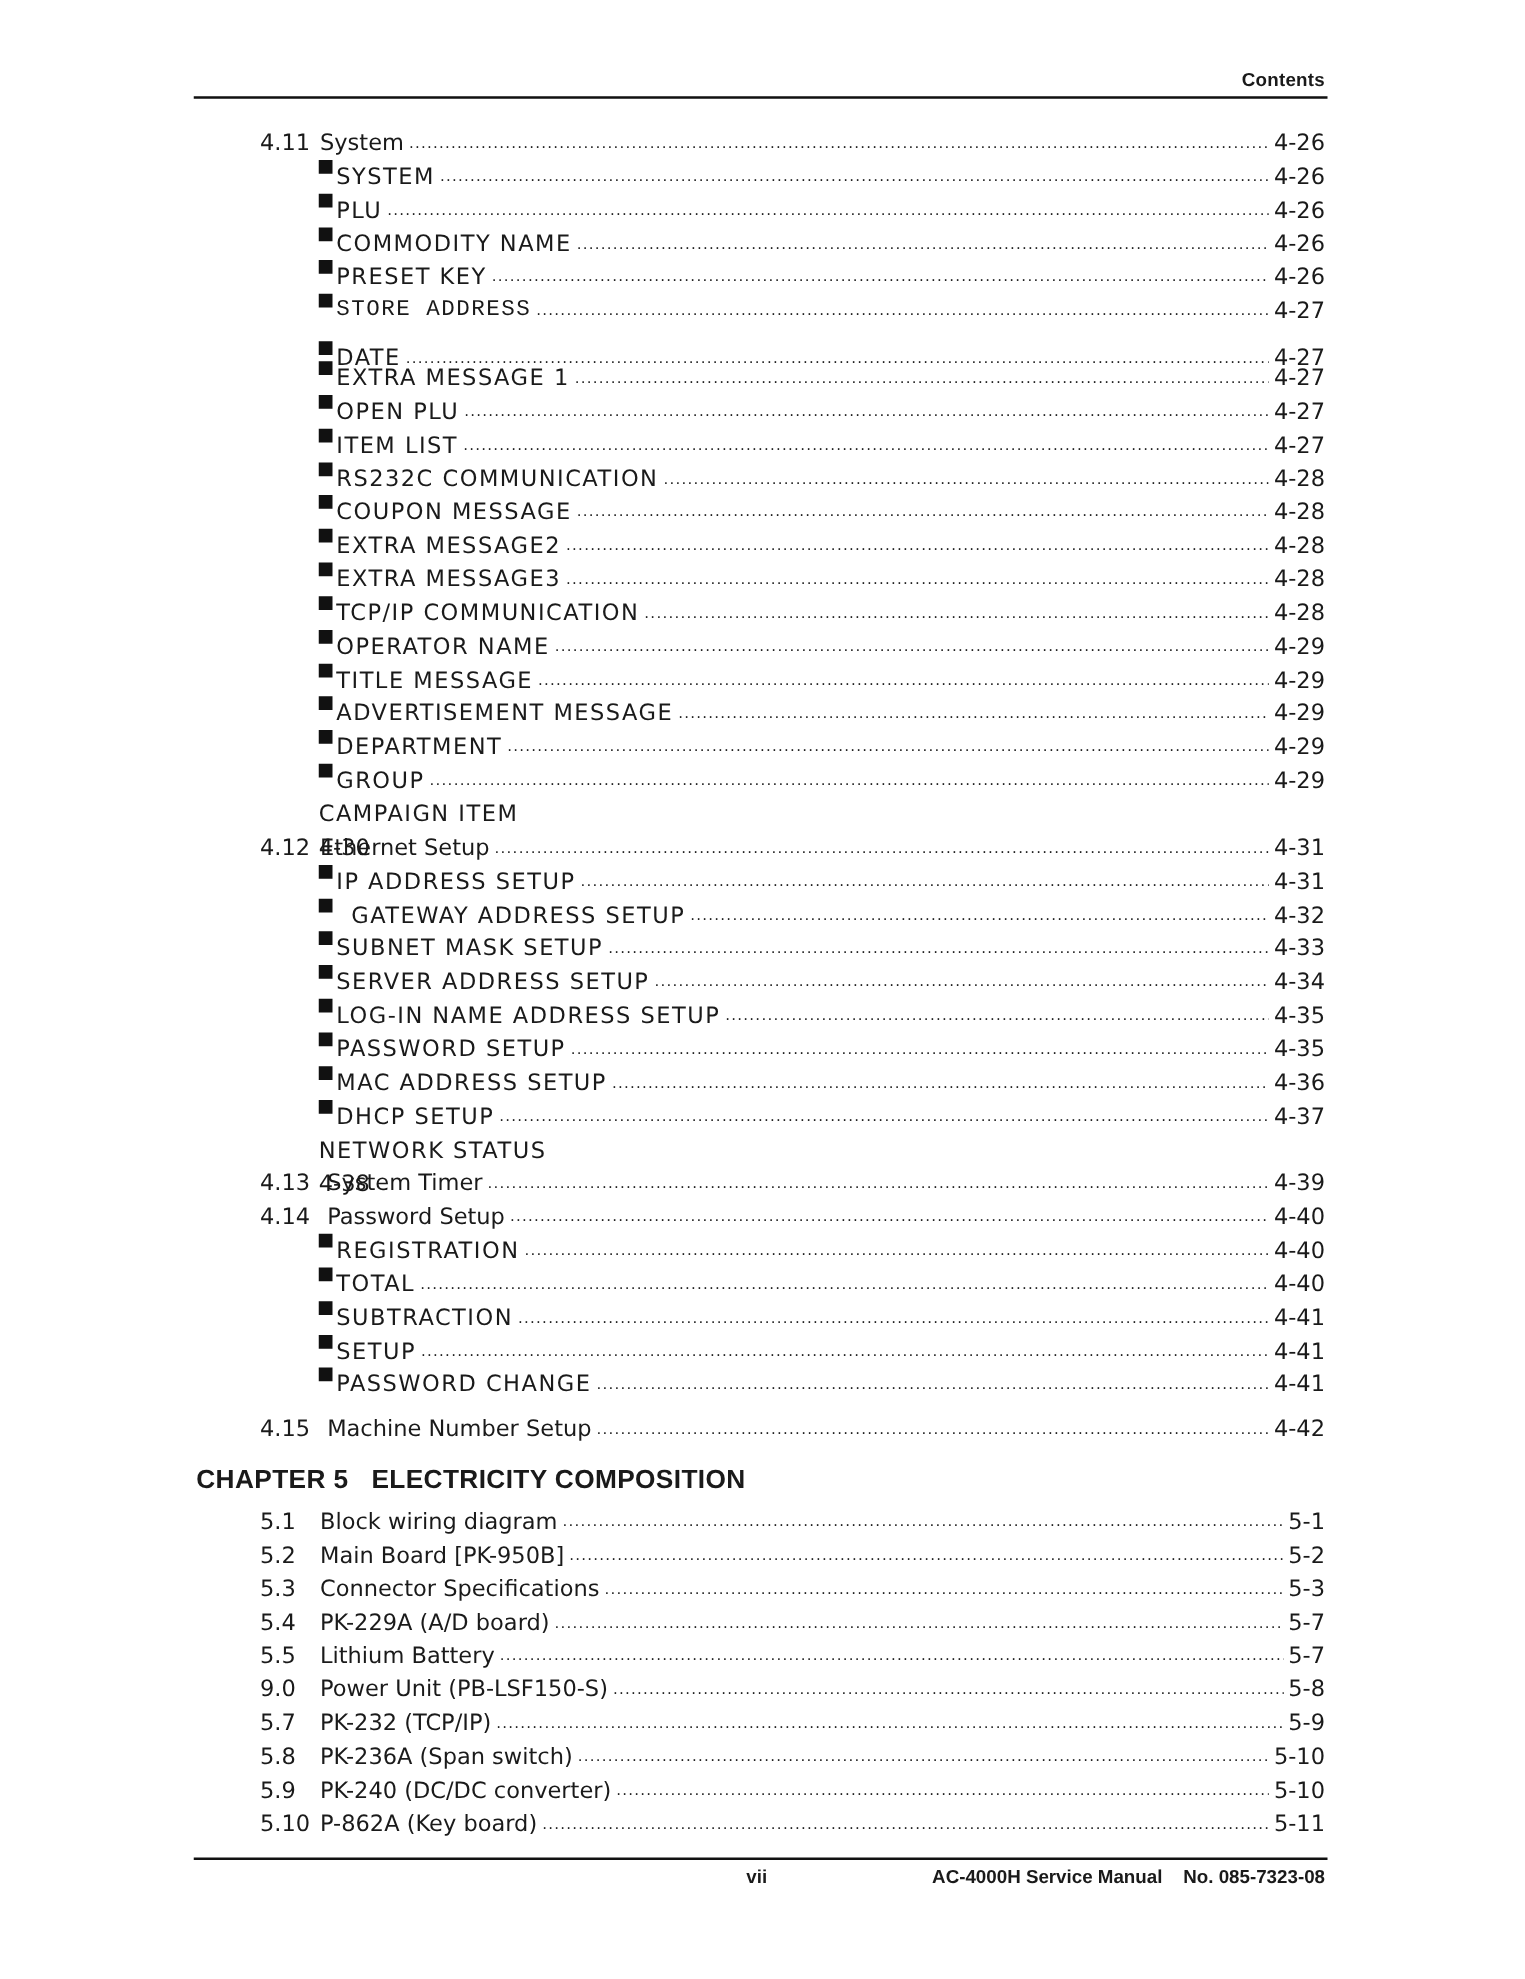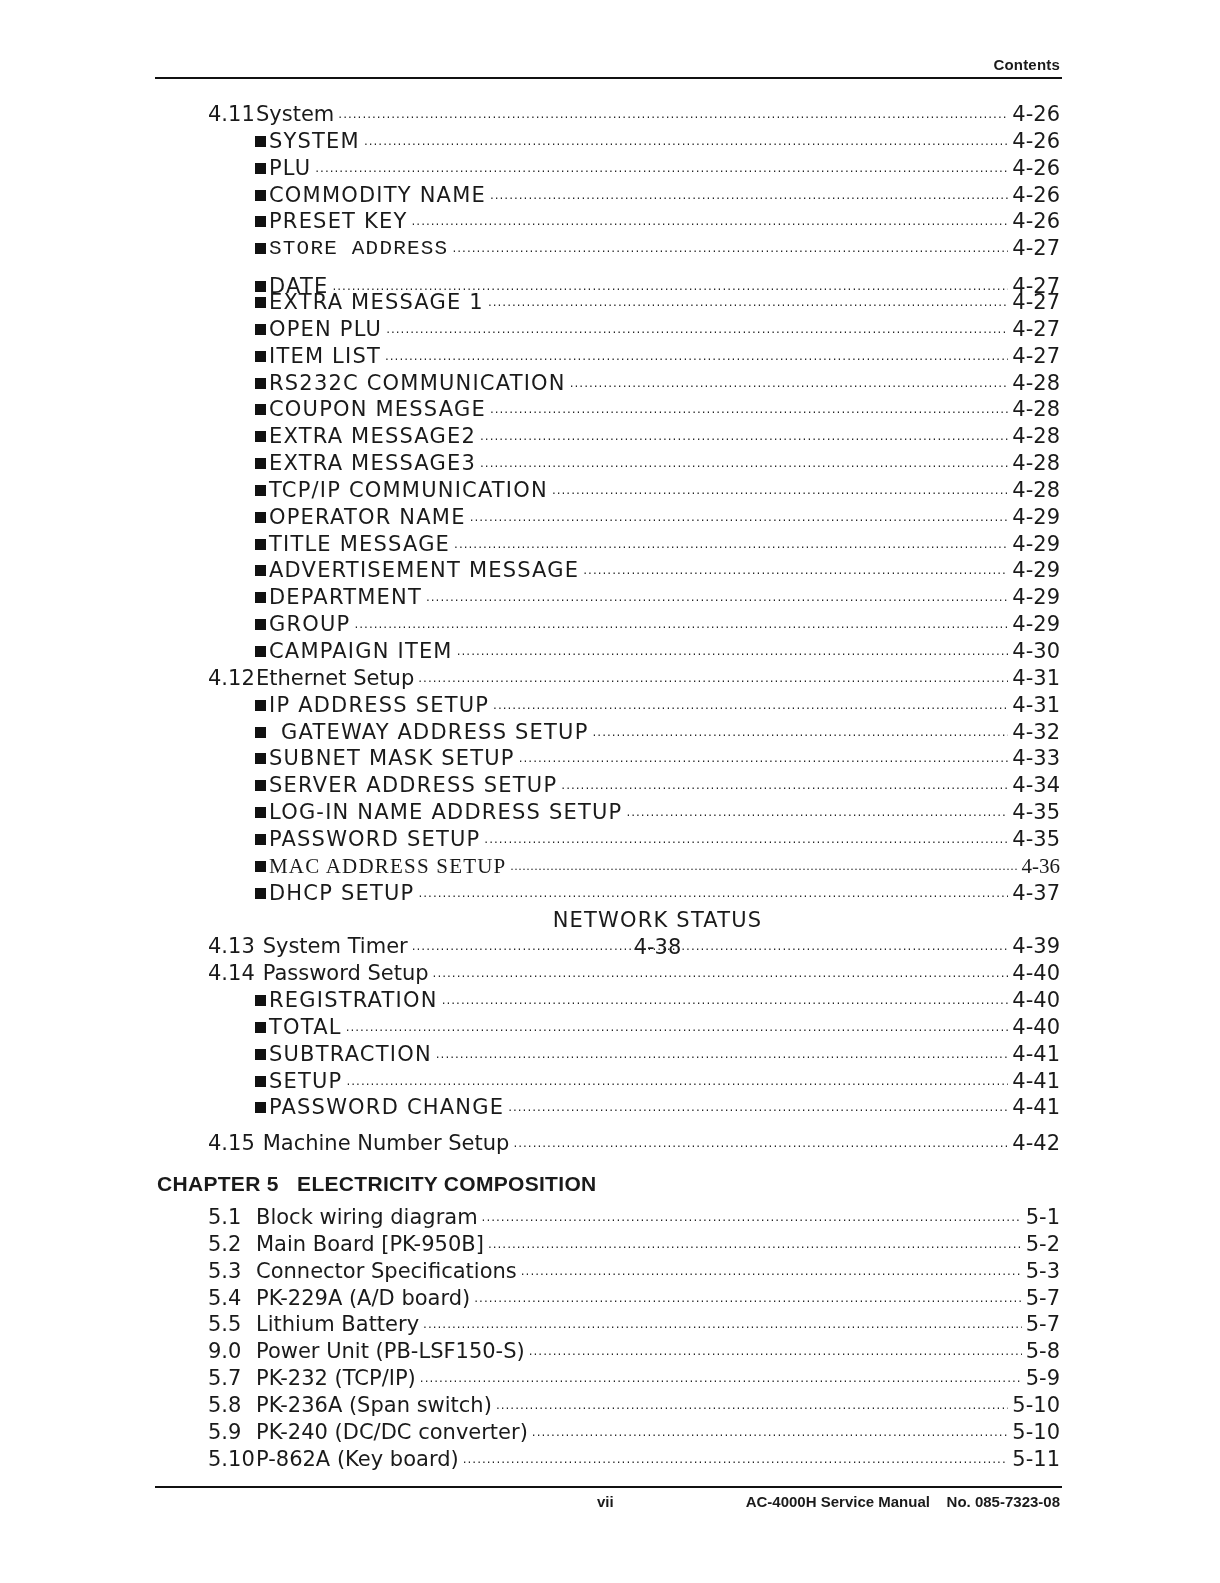--- a/index.html
+++ b/index.html
@@ -7,7 +7,7 @@
   .header-title { position:absolute; right:160px; top:56px; font-size:15px; font-weight:bold; font-family:"Liberation Sans", sans-serif; letter-spacing:0.2px; }
   .header-rule { position:absolute; left:155px; width:907px; top:77px; height:2px; background:#111; }
   .toc { position:absolute; left:0; top:100px; width:1220px; }
-  .row { position:absolute; display:flex; align-items:center; font-size:21px; height:27px; line-height:27px; white-space:nowrap; }
+  .row { position:absolute; display:flex; align-items:flex-start; font-size:18px; height:27px; line-height:27px; white-space:nowrap; }
   .row .num { display:inline-block; width:48px; }
   .row .label { flex:none; }
   .row .dots { flex:1; overflow:hidden; white-space:nowrap; margin:0 4px; letter-spacing:1px; font-size:12px; color:#222; }

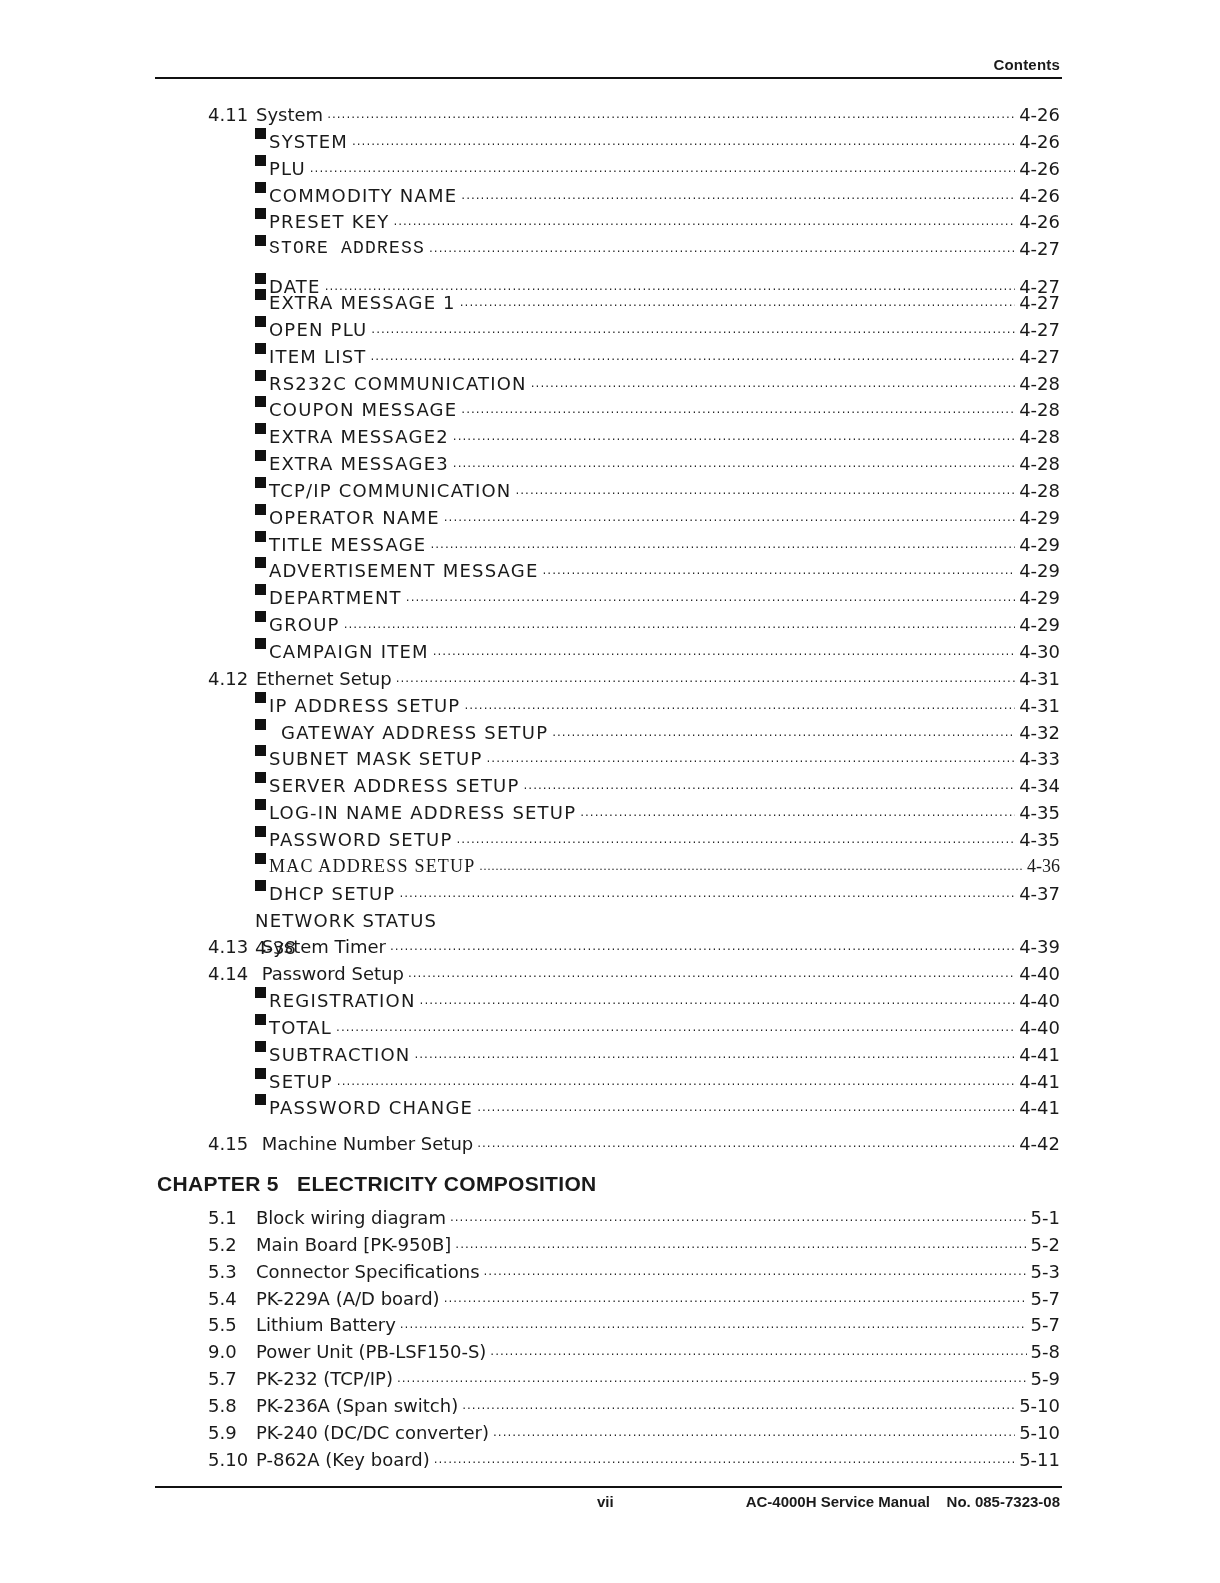--- a/index.html
+++ b/index.html
@@ -149,7 +149,7 @@
       <span class="dots"></span>
       <span class="page">4-29</span>
     </div>
-    <div class="row sub" style="top: 538px;">
+    <div class="row sub" style="top: 538px; flex-direction: column;">
       <span class="bullet"></span>
       <span class="label" style="white-space: pre;">CAMPAIGN ITEM</span>
       <span class="dots"></span>

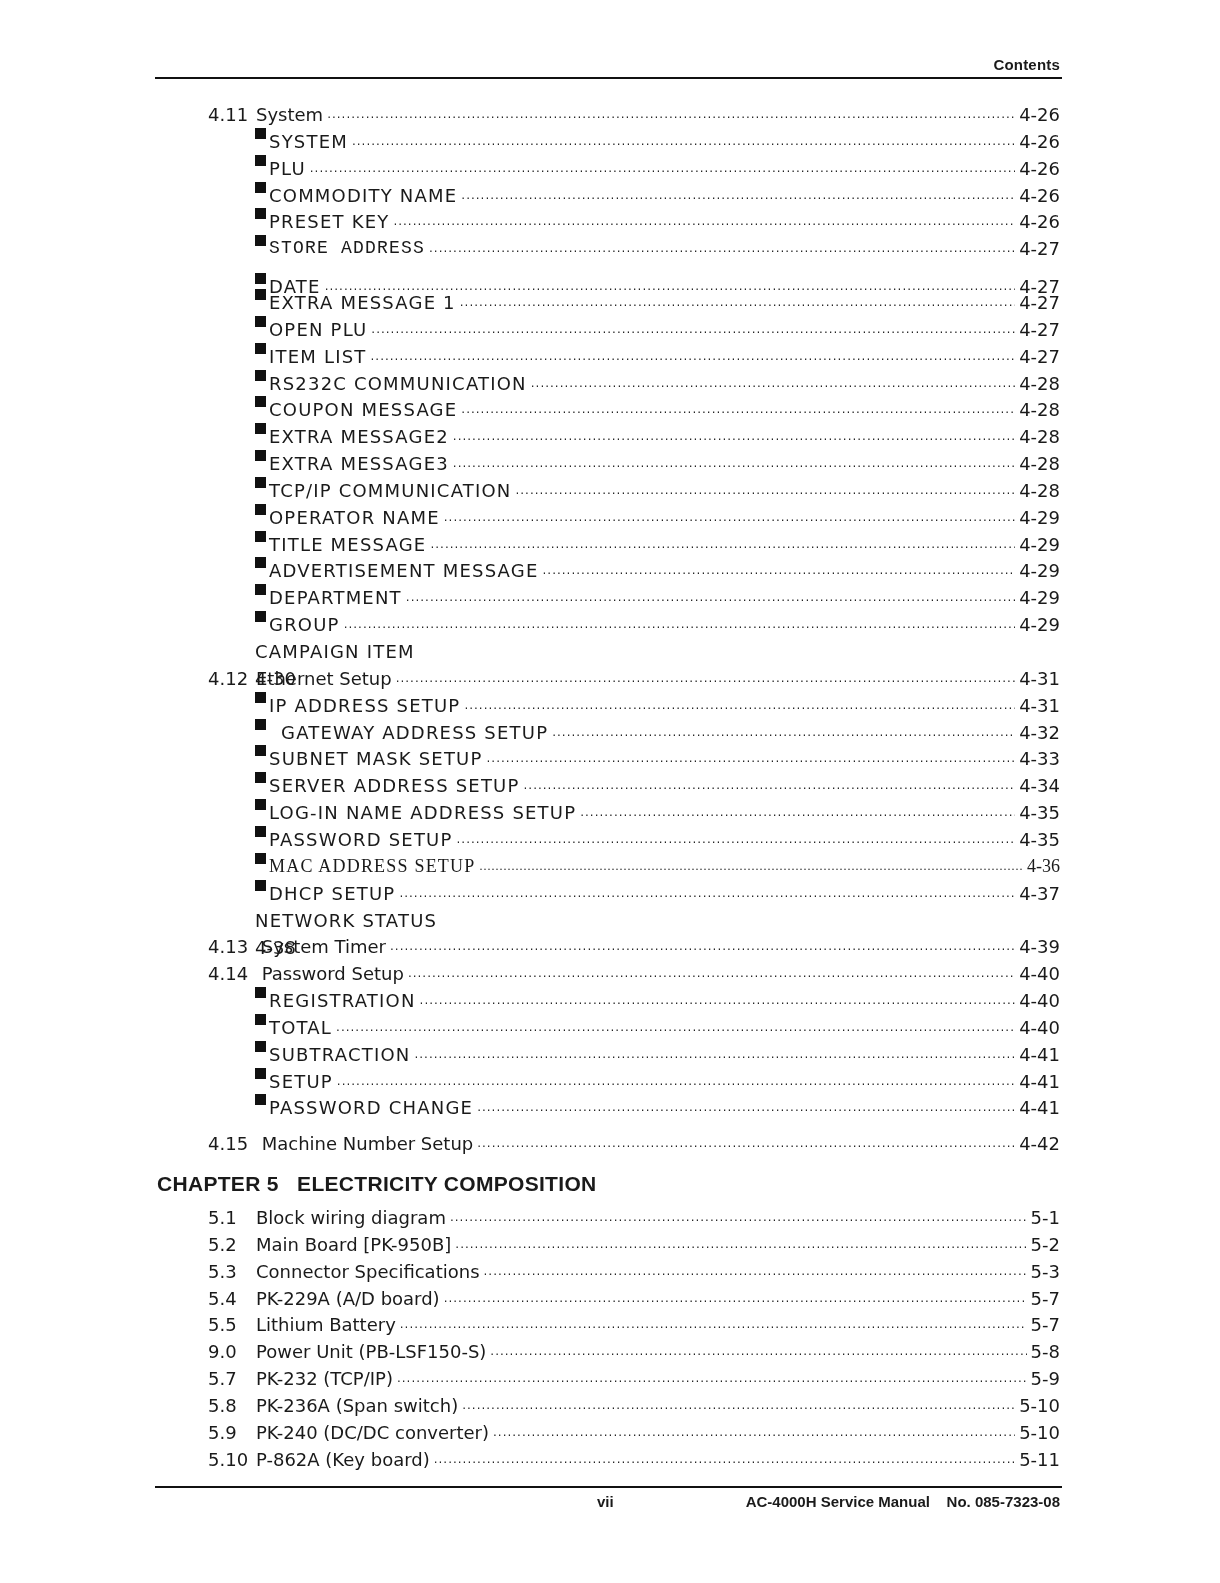--- a/index.html
+++ b/index.html
@@ -197,7 +197,7 @@
       <span class="dots"></span>
       <span class="page">4-35</span>
     </div>
-    <div class="row sub" style="top: 752.8px; font-family: Liberation Serif, serif;">
+    <div class="row sub" style="top: 752.8px;">
       <span class="bullet"></span>
       <span class="label" style="white-space: pre;">MAC ADDRESS SETUP</span>
       <span class="dots"></span>

